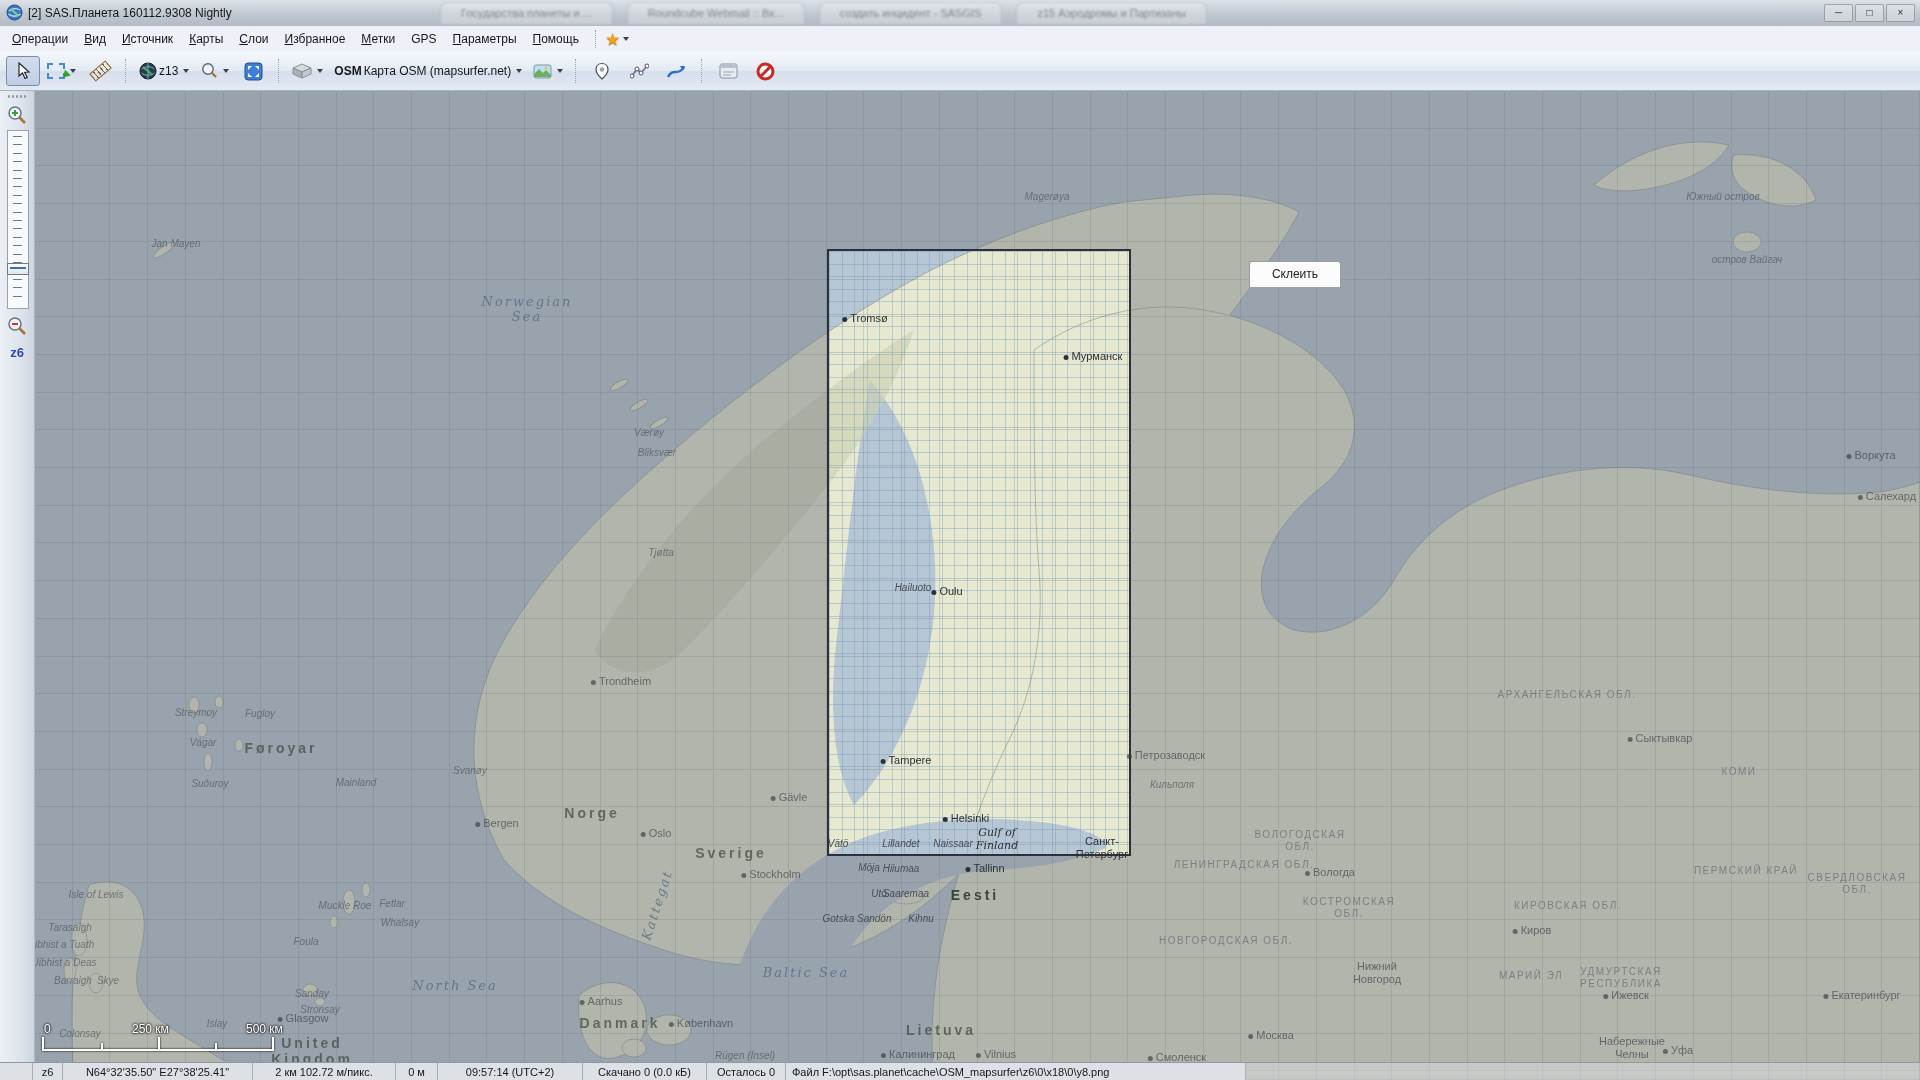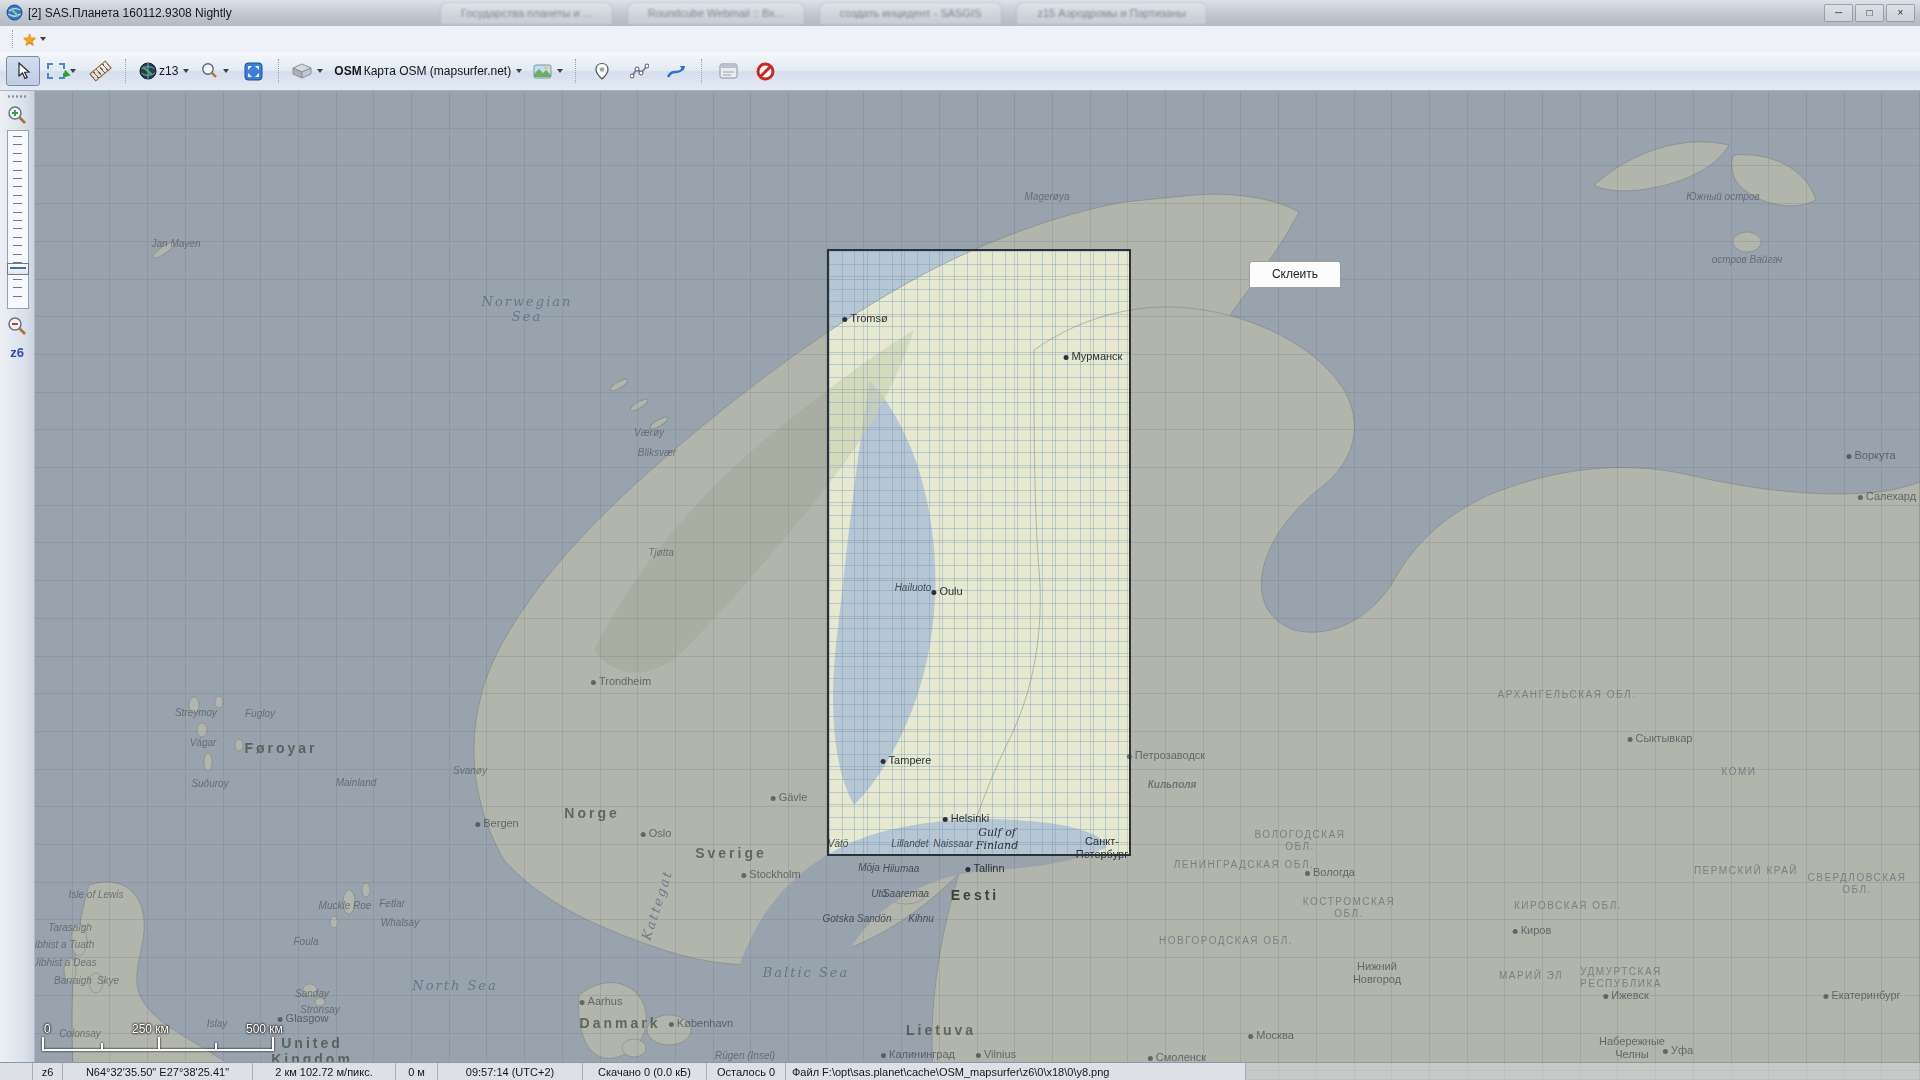--- a/index.html
+++ b/index.html
@@ -215,6 +215,18 @@
   </div>
 
   <div class="menubar">
+    <div id="menubarItems" style="display:flex">
+        <div class="menu-item"><u>О</u>перации</div>
+        <div class="menu-item"><u>В</u>ид</div>
+        <div class="menu-item"><u>И</u>сточник</div>
+        <div class="menu-item"><u>К</u>арты</div>
+        <div class="menu-item"><u>С</u>лои</div>
+        <div class="menu-item"><u>И</u>збранное</div>
+        <div class="menu-item"><u>М</u>етки</div>
+        <div class="menu-item">GPS</div>
+        <div class="menu-item"><u>П</u>араметры</div>
+        <div class="menu-item"><u>П</u>омощь</div>
+      </div>
     <span class="menu-sep"></span>
     <span class="star">★</span>
     <span class="caret"></span>

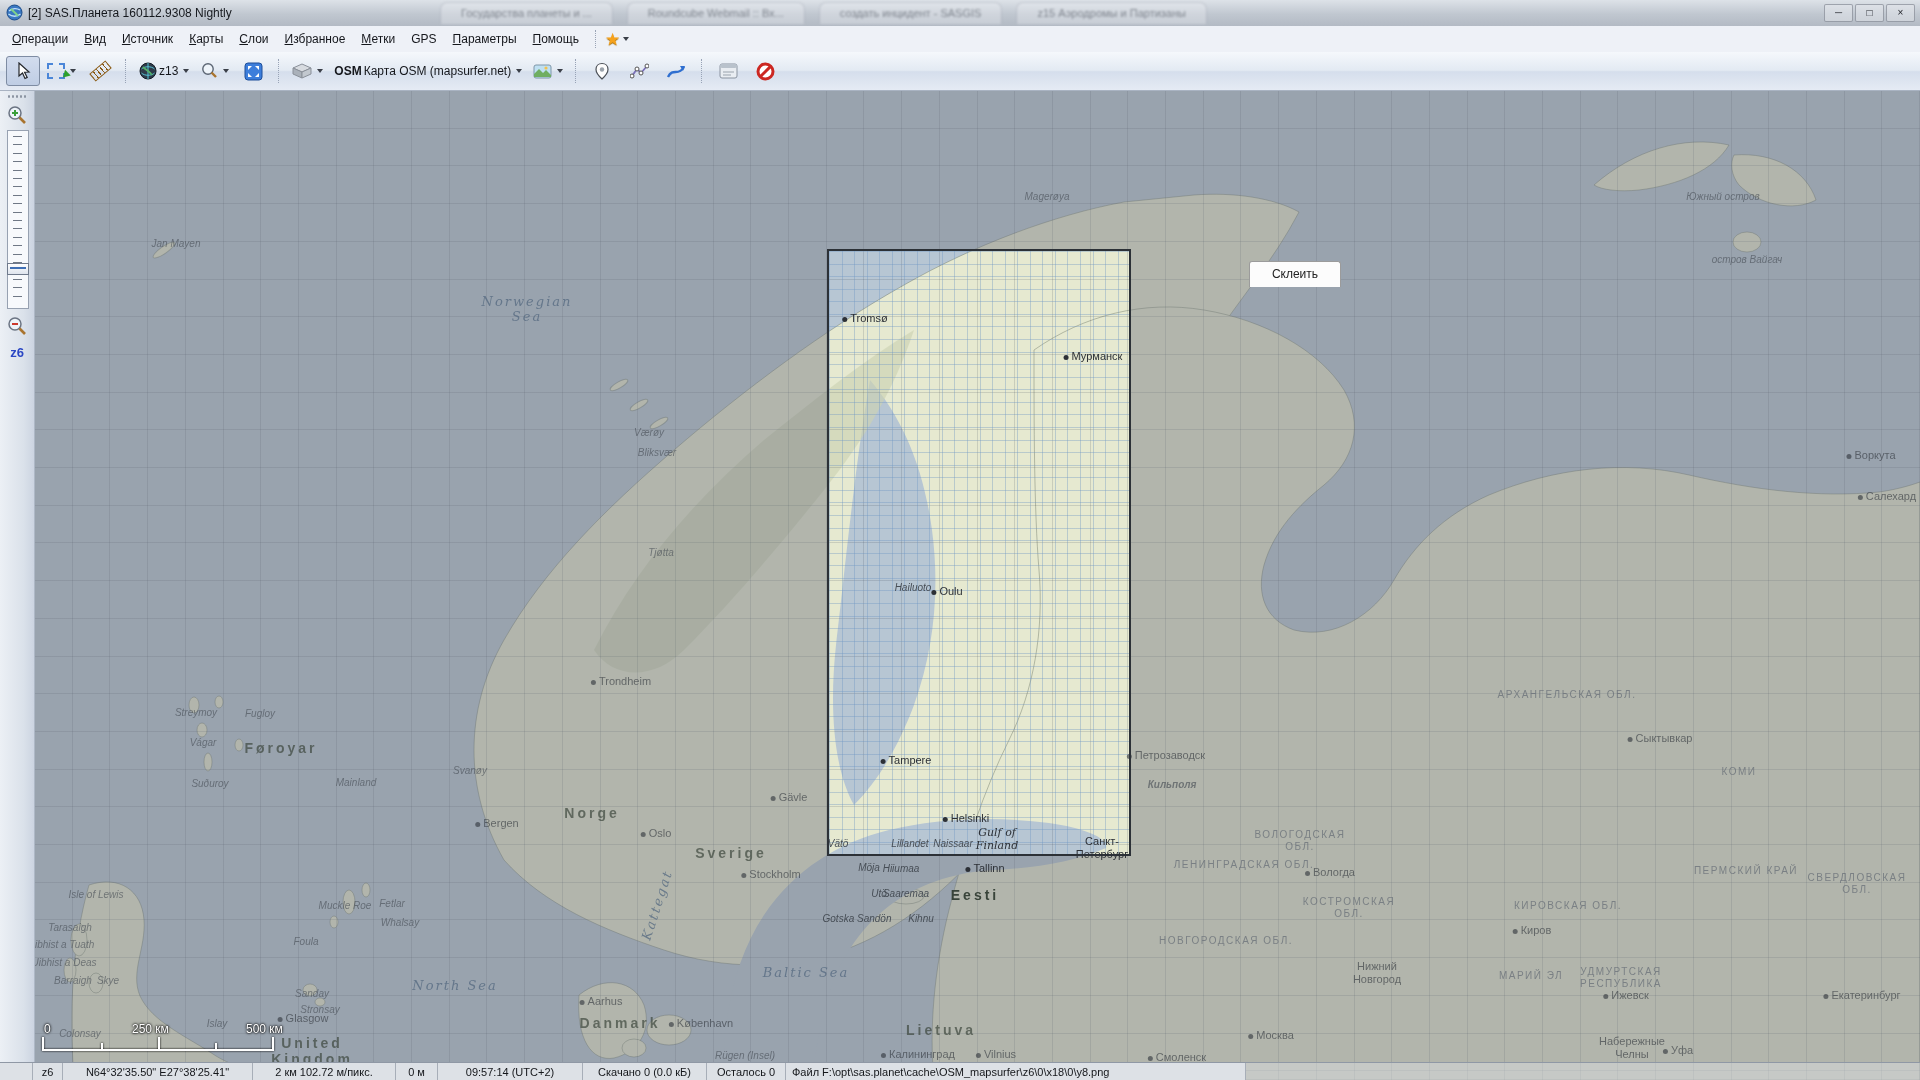--- a/index.html
+++ b/index.html
@@ -488,7 +488,7 @@
         <span class="ml isl b" style="left: 887px; top: 828px;">Kihnu</span>
         <span class="ml isl b" style="left: 879px; top: 497px;">Hailuoto</span>
         <span class="ml isl" style="left: 711px; top: 965px;">Rügen (Insel)</span>
-        <span class="ml isl" style="left: 1138px; top: 694px; font-weight: bold;">Кильполя</span>
+        <span class="ml isl" style="left: 1138px; top: 694px;">Кильполя</span>
         <span class="ml isl" style="left: 1689px; top: 106px;">Южный остров</span>
         <span class="ml isl" style="left: 1713px; top: 169px;">остров Вайгач</span>
         <span class="ml region" style="left: 1533px; top: 604px;">АРХАНГЕЛЬСКАЯ ОБЛ.</span>

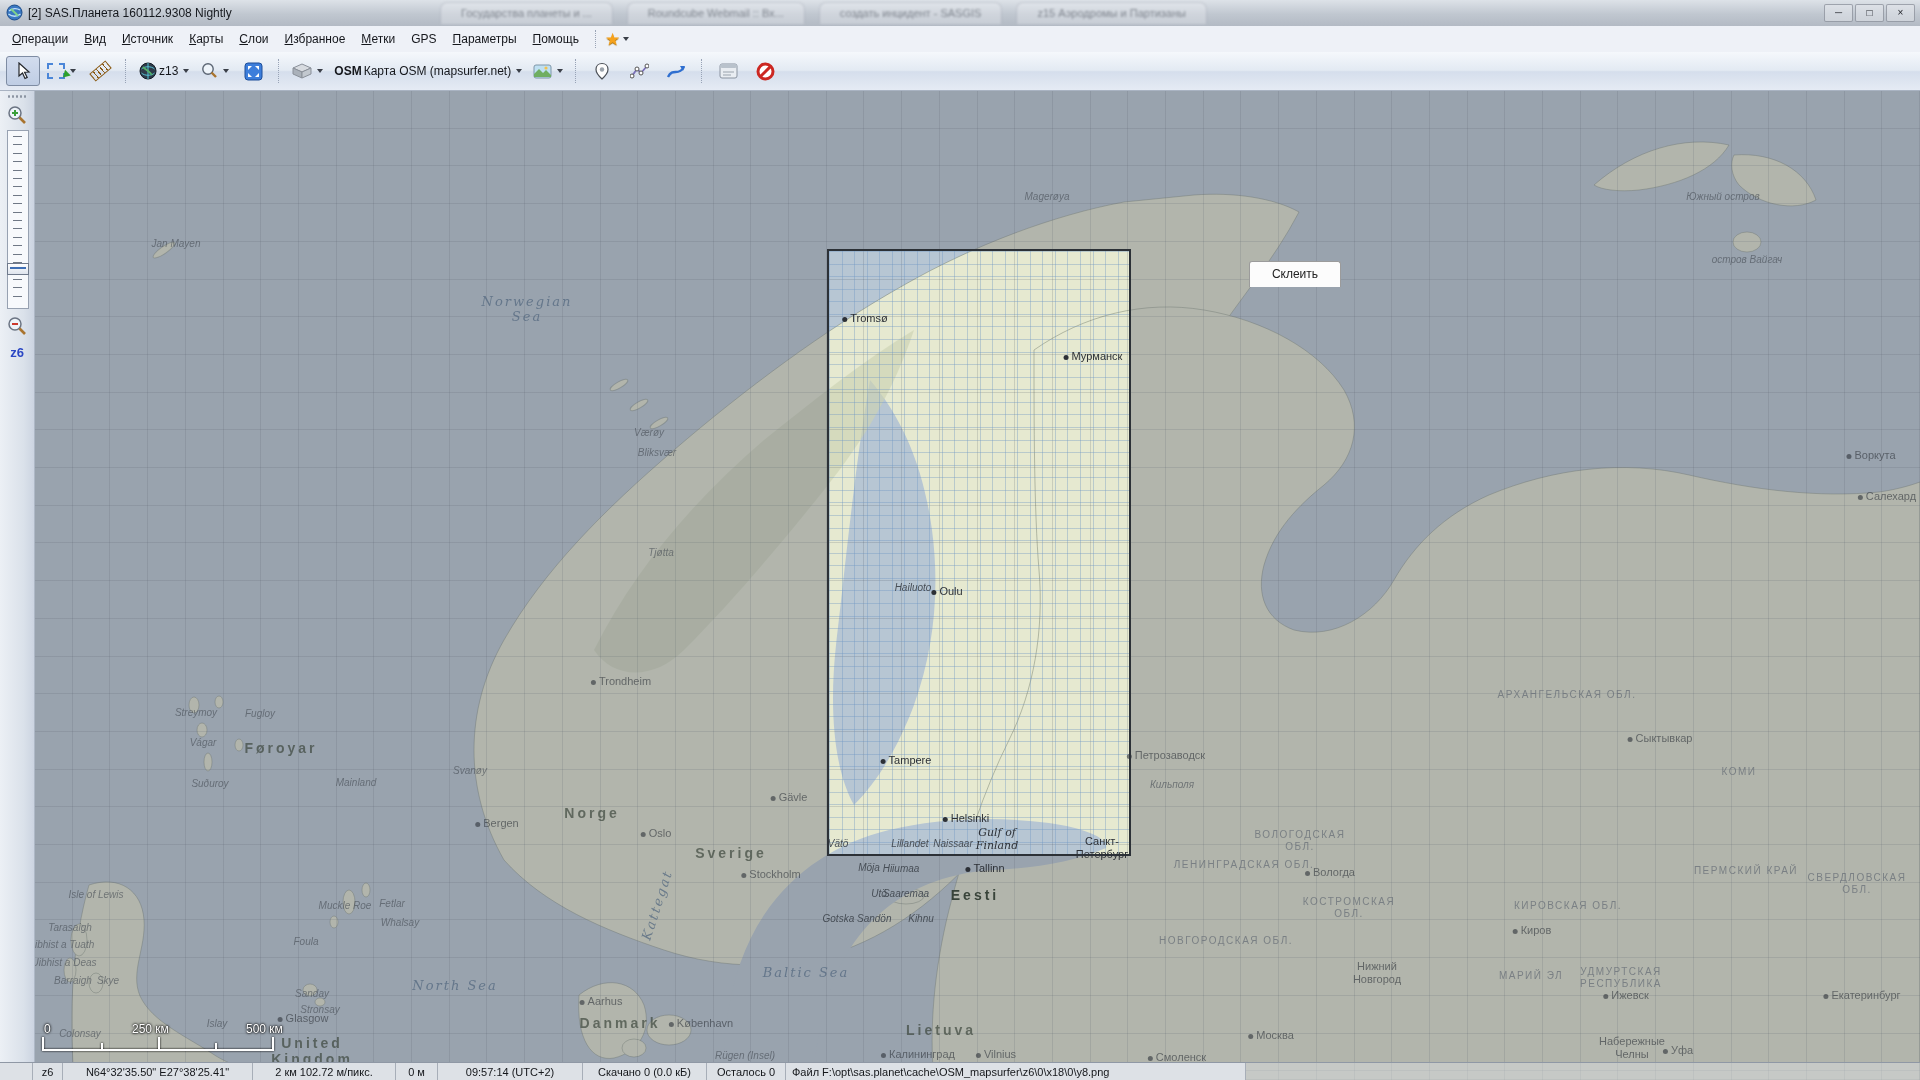--- a/index.html
+++ b/index.html
@@ -478,7 +478,7 @@
         <span class="ml isl" style="left: 46px; top: 943px;">Colonsay</span>
         <span class="ml isl" style="left: 183px; top: 933px;">Islay</span>
         <span class="ml isl b" style="left: 804px; top: 753px;">Vätö</span>
-        <span class="ml isl b" style="left: 867px; top: 753px; margin-left: 9px;">Lillandet</span>
+        <span class="ml isl b" style="left: 867px; top: 753px;">Lillandet</span>
         <span class="ml isl b" style="left: 919px; top: 753px;">Naissaar</span>
         <span class="ml isl b" style="left: 835px; top: 777px;">Möja</span>
         <span class="ml isl b" style="left: 867px; top: 778px;">Hiiumaa</span>

